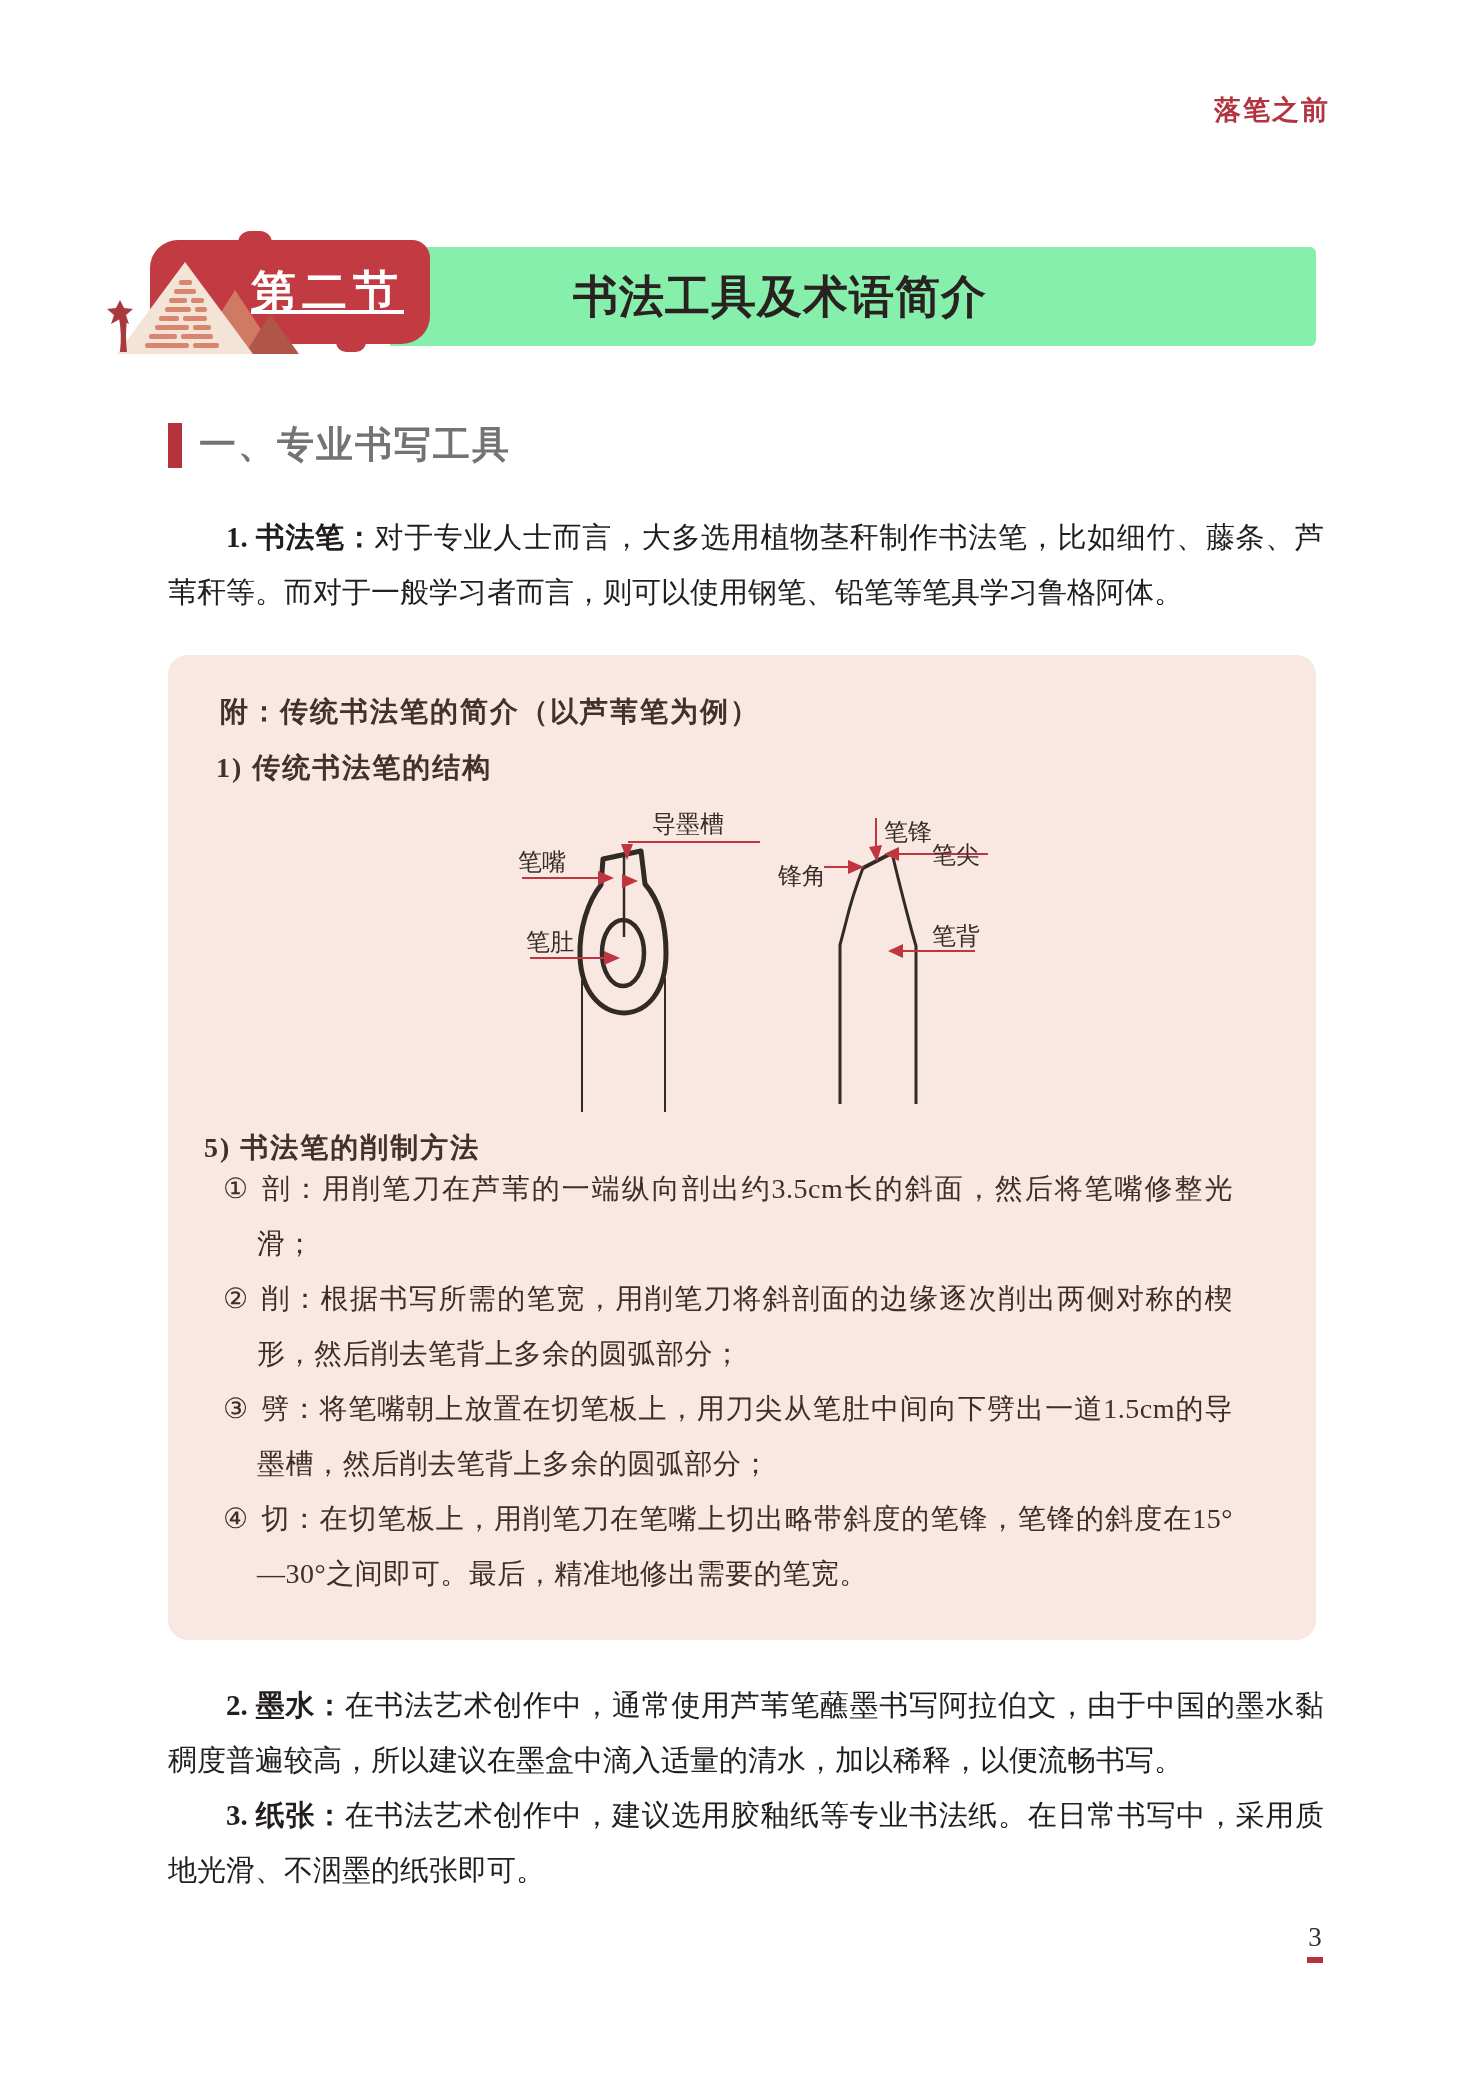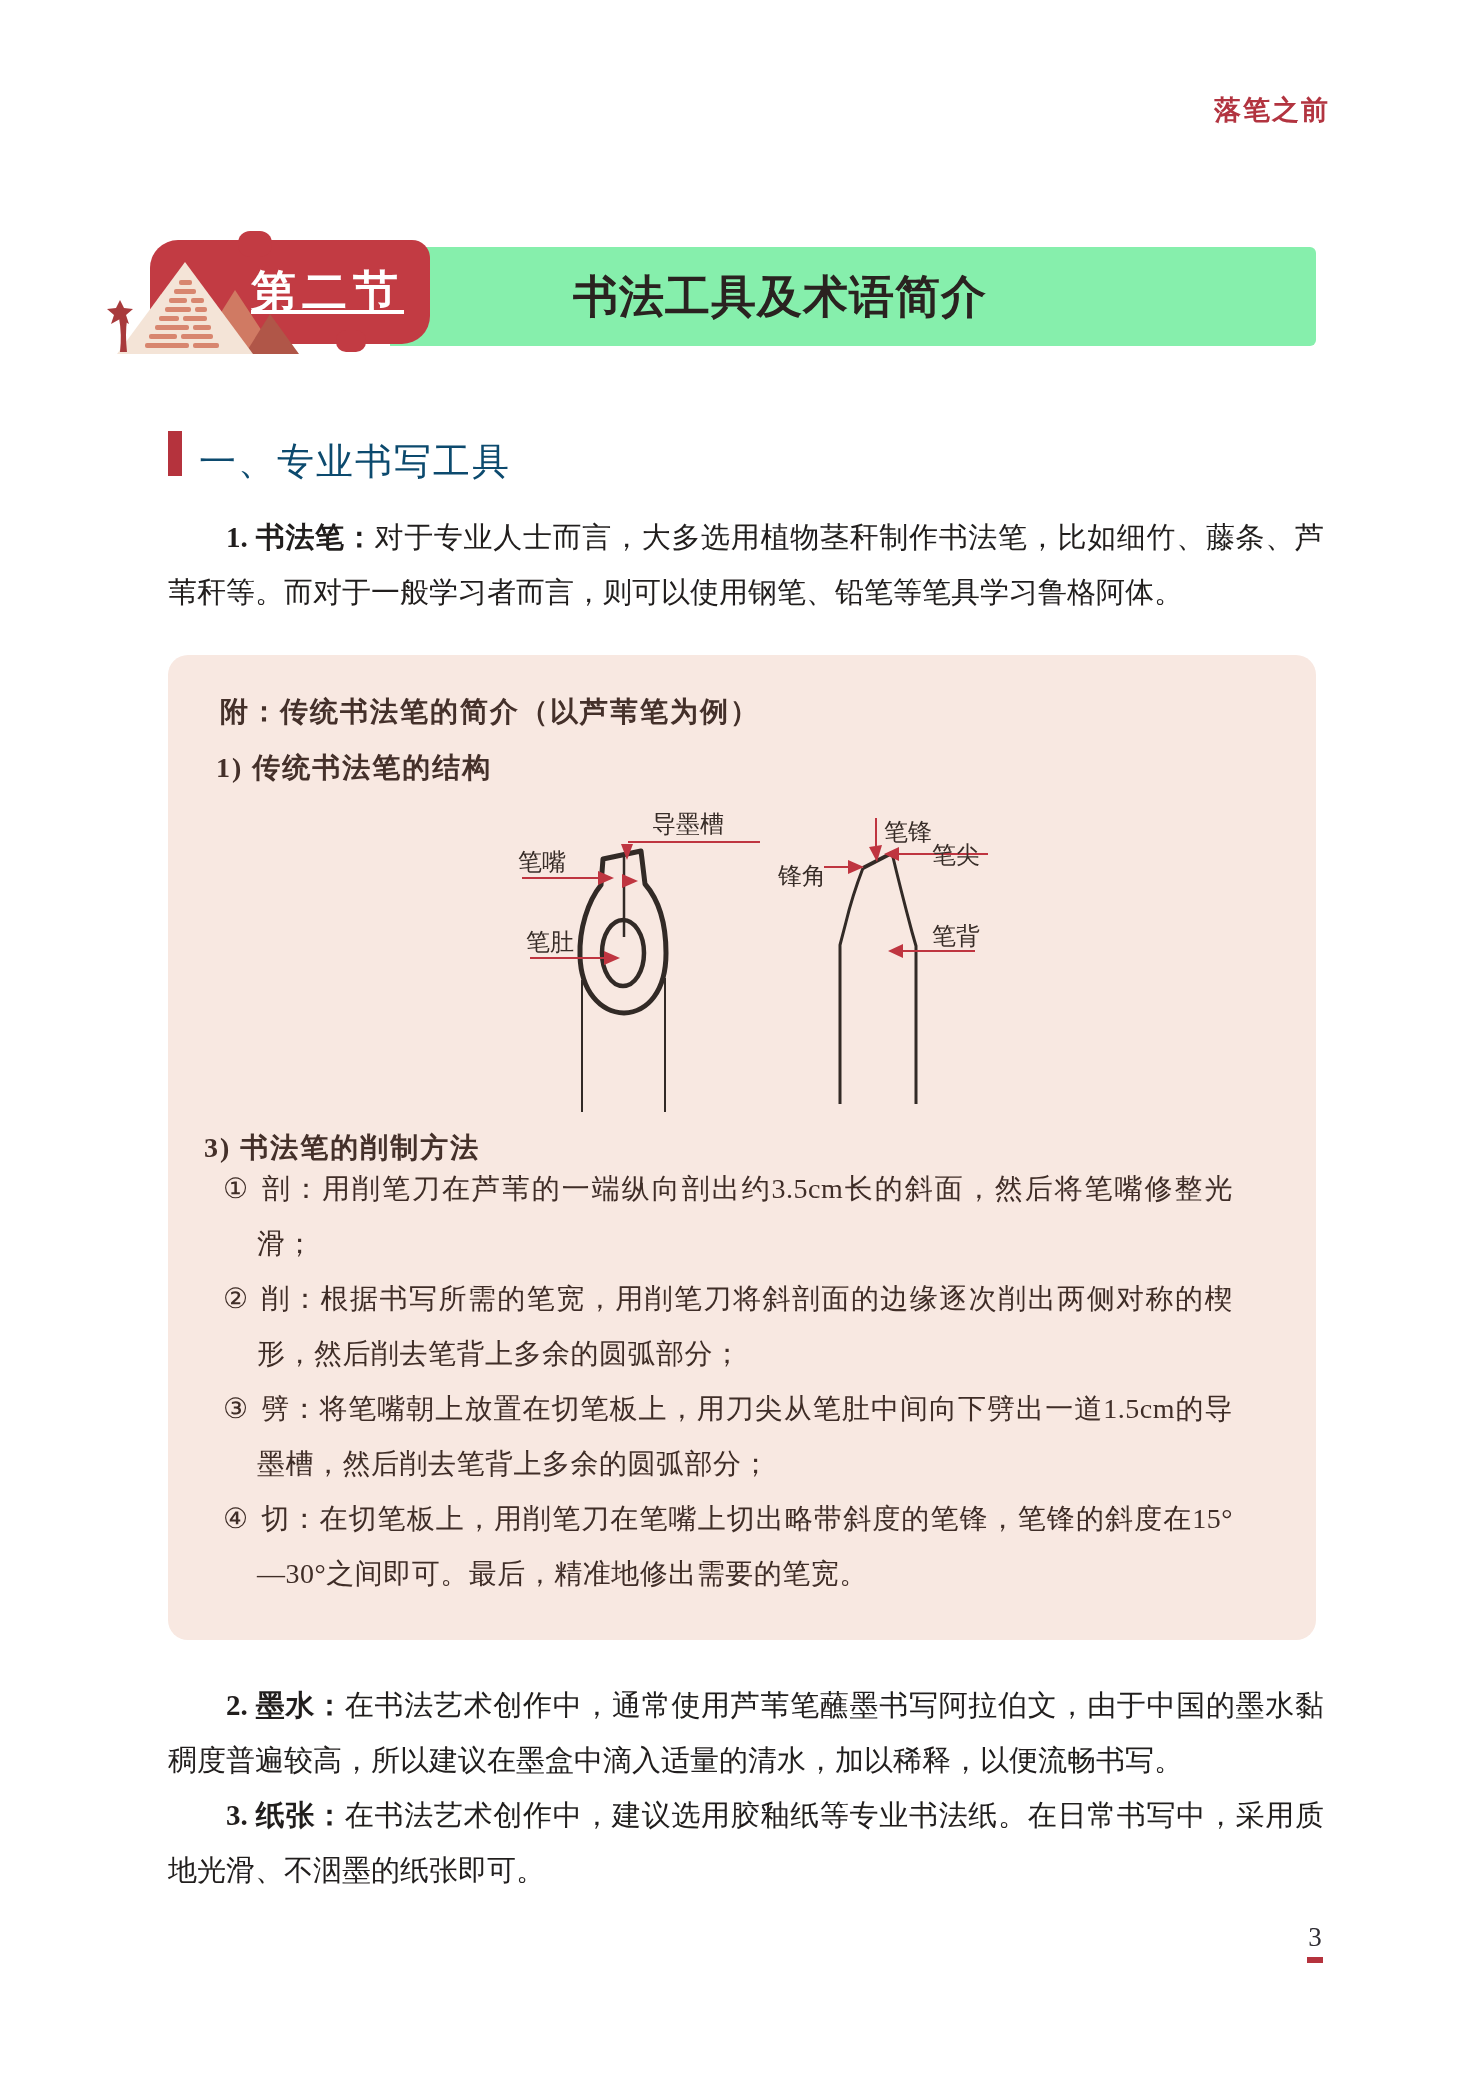--- a/index.html
+++ b/index.html
@@ -41,7 +41,7 @@
   
   .sec-heading{position:absolute;left:168px;top:420px;display:flex;align-items:center;}
   .red-bar{width:14px;height:45px;background:#b5333d;margin-right:17px;}
-  .sec-heading-text{font-size:37px;font-weight:normal;color:#0c4a6e;letter-spacing:2px;margin-top:17px;}
+  .sec-heading-text{font-size:37px;font-weight:bold;color:#737373;letter-spacing:2px;}
   
   .body-para{
     position:absolute;left:168px;width:1156px;margin:0;font-size:29px;line-height:55px;

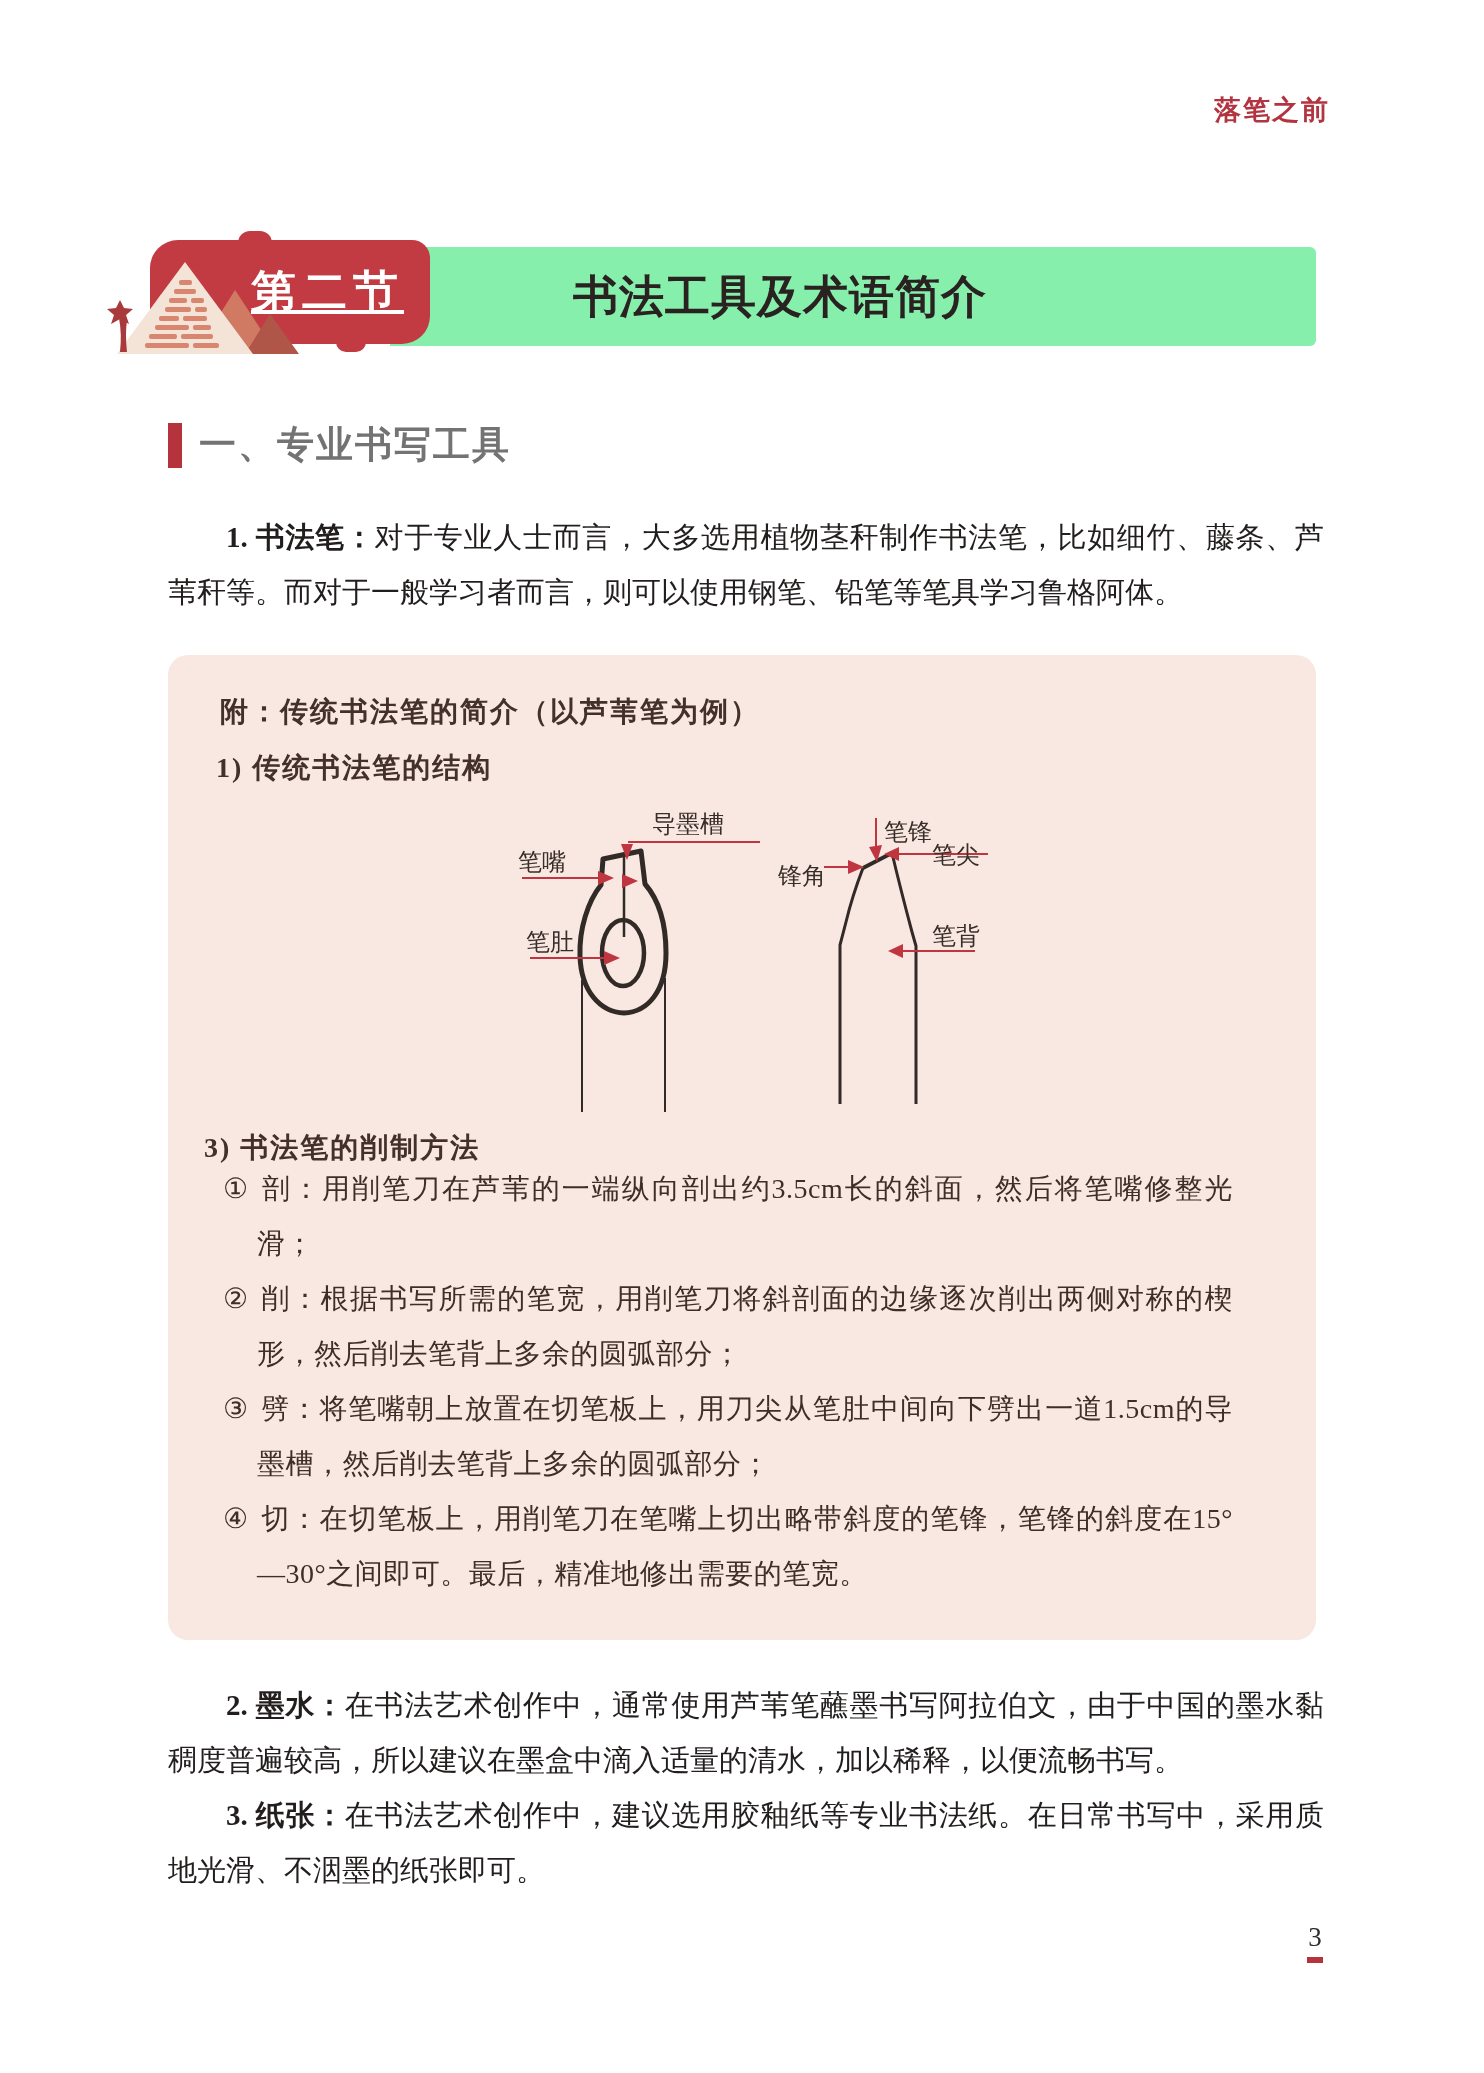--- a/index.html
+++ b/index.html
@@ -175,7 +175,7 @@
       <text x="932" y="944">笔背</text>
     </svg>
 
-    <p class="box-sub sub2">3) 书法笔的削制方法</p>
+    <p class="box-sub sub2">5) 书法笔的削制方法</p>
 
     <div class="steps">
       <p class="step"><span class="n">①</span><span>剖：用削笔刀在芦苇的一端纵向剖出约3.5cm长的斜面，然后将笔嘴修整光滑；</span></p>

